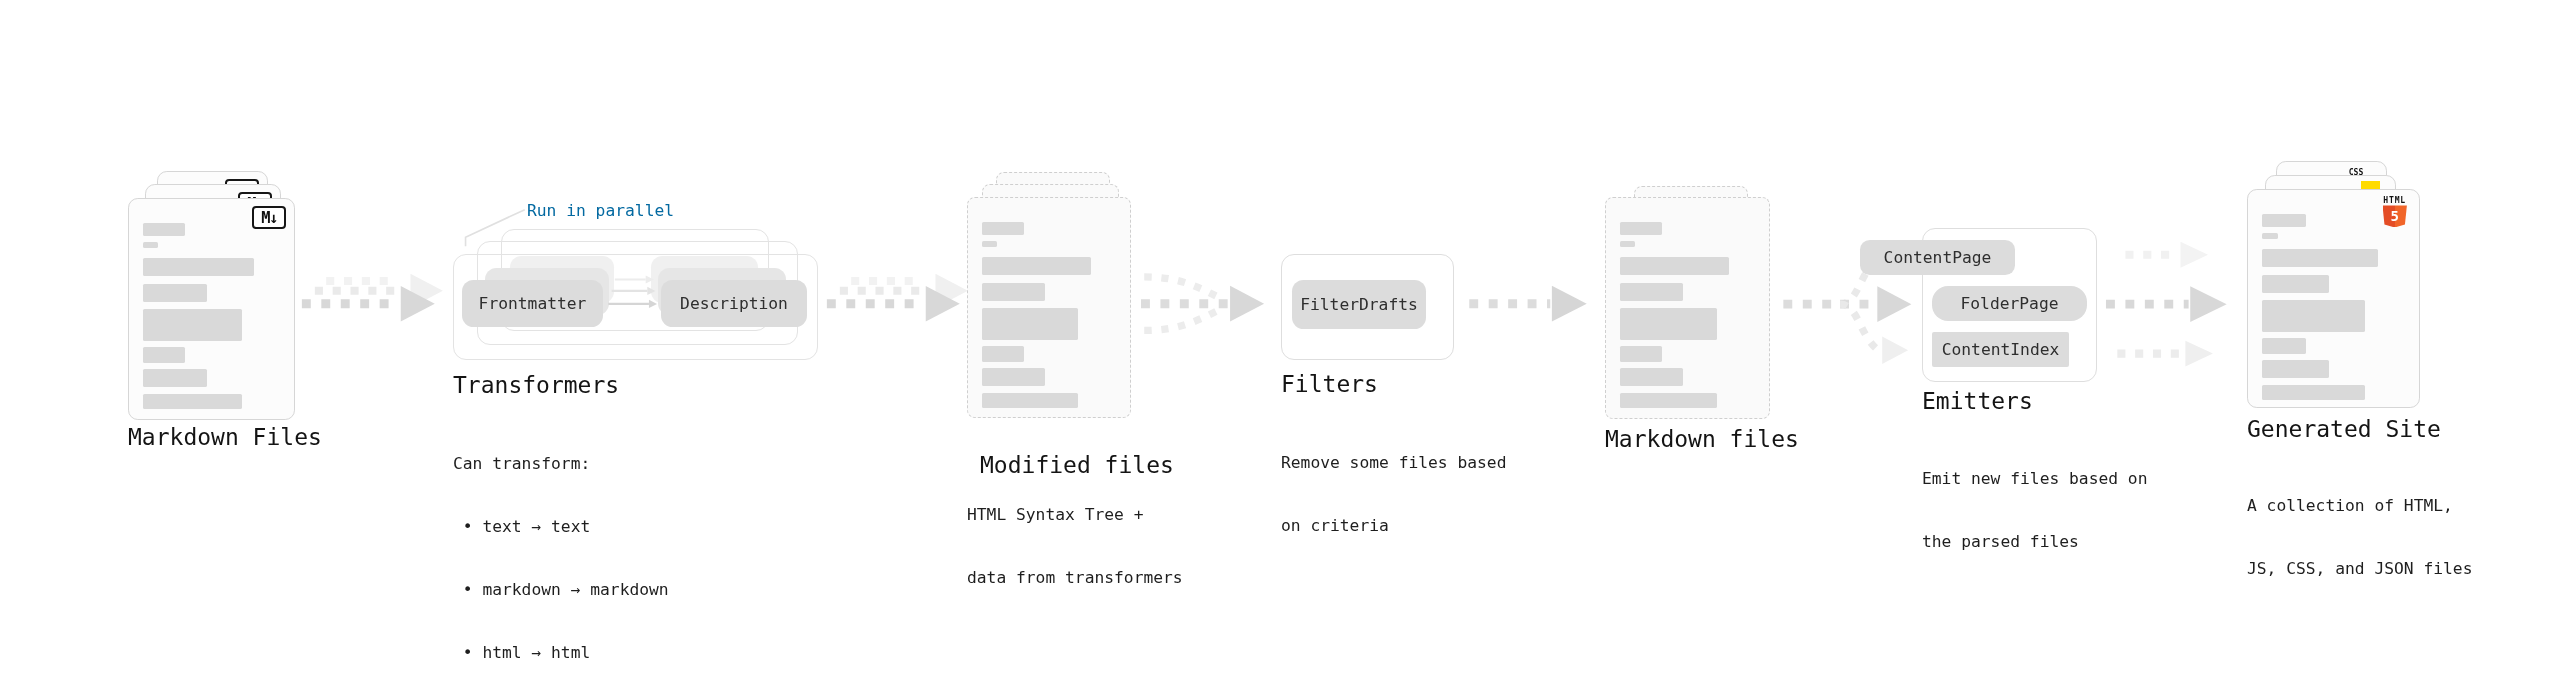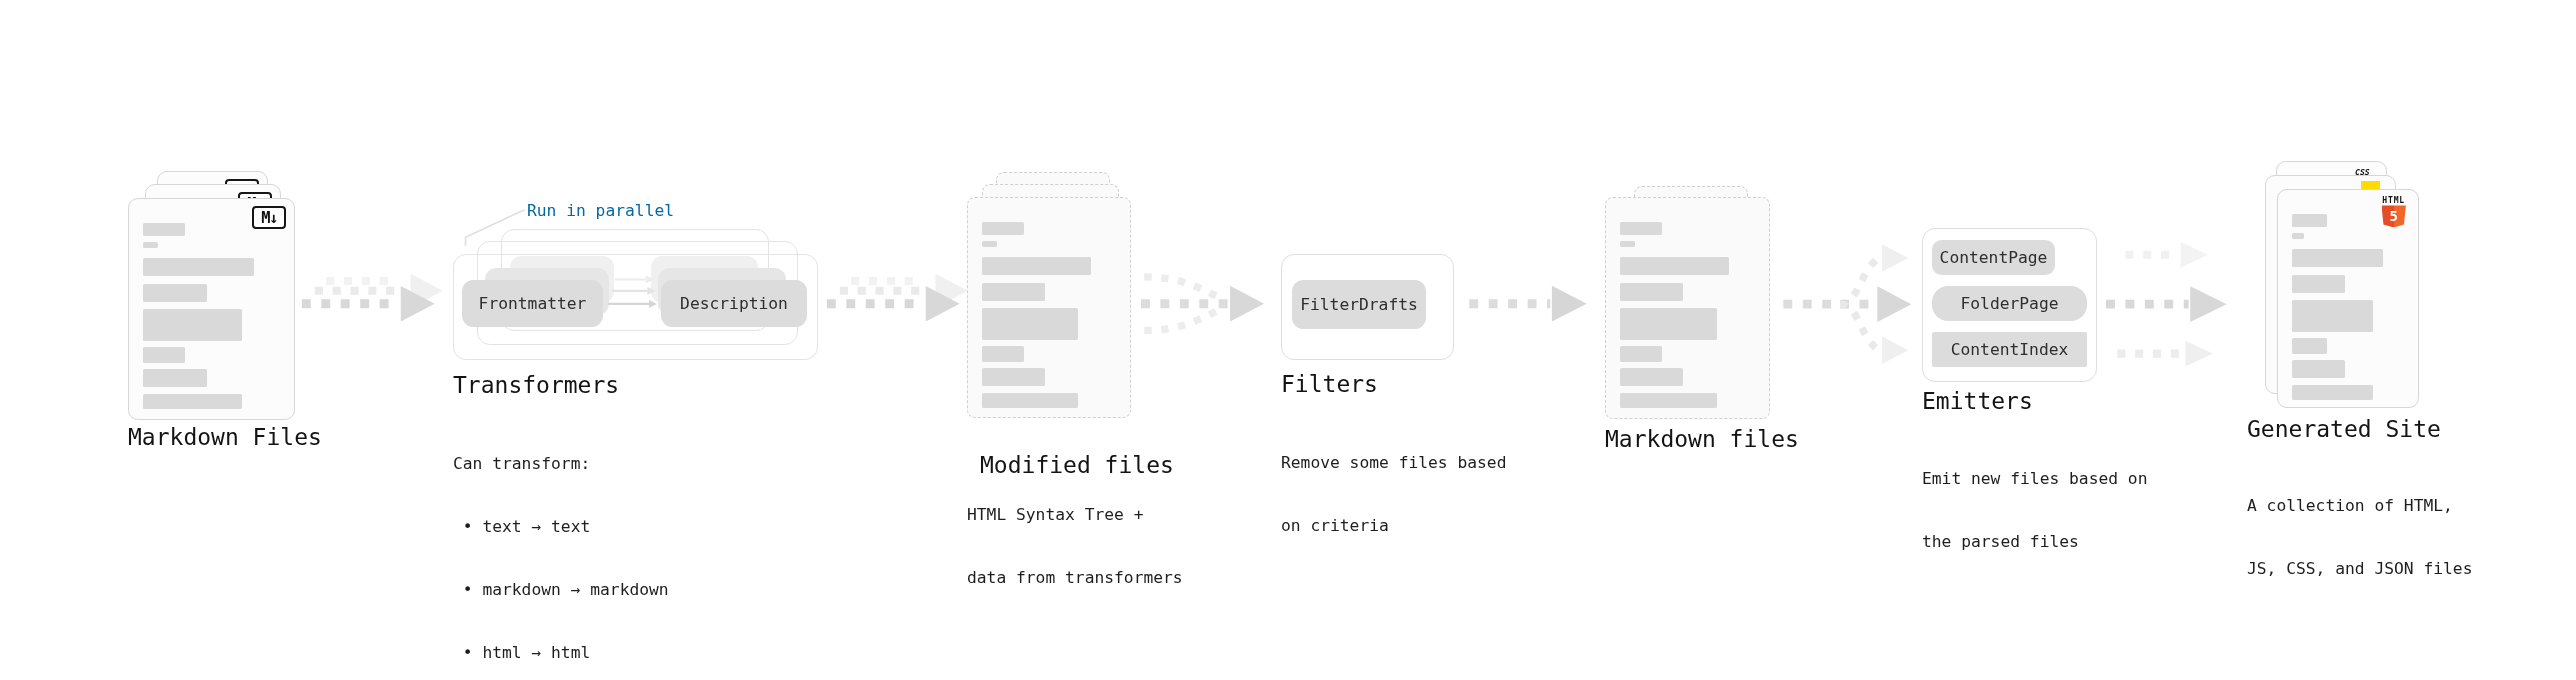--- a/index.html
+++ b/index.html
@@ -22,7 +22,7 @@
   .md-badge{position:absolute;top:7.3px;right:8.1px;width:34px;height:23px;border:2.4px solid #161616;
             border-radius:4.1px;background:#fff;color:#111;font-weight:bold;font-size:15.4px;
             display:flex;align-items:center;justify-content:center;letter-spacing:-1.6px;box-sizing:border-box;}
-  .css-badge{position:absolute;top:5.7px;right:16.3px;width:21px;text-align:right;font-style:italic;}
+  .css-badge{position:absolute;top:5.7px;right:16.3px;width:21px;text-align:left;}
   .css-badge .css-txt{font-size:8.1px;font-weight:bold;color:#111;line-height:8.1px;letter-spacing:0;}
   .css-badge .css-bar{height:3.3px;background:#2b6de0;margin-top:0.8px;}
   .js-badge{position:absolute;top:4.9px;right:14.6px;width:19.5px;height:14px;background:#ffdb00;}

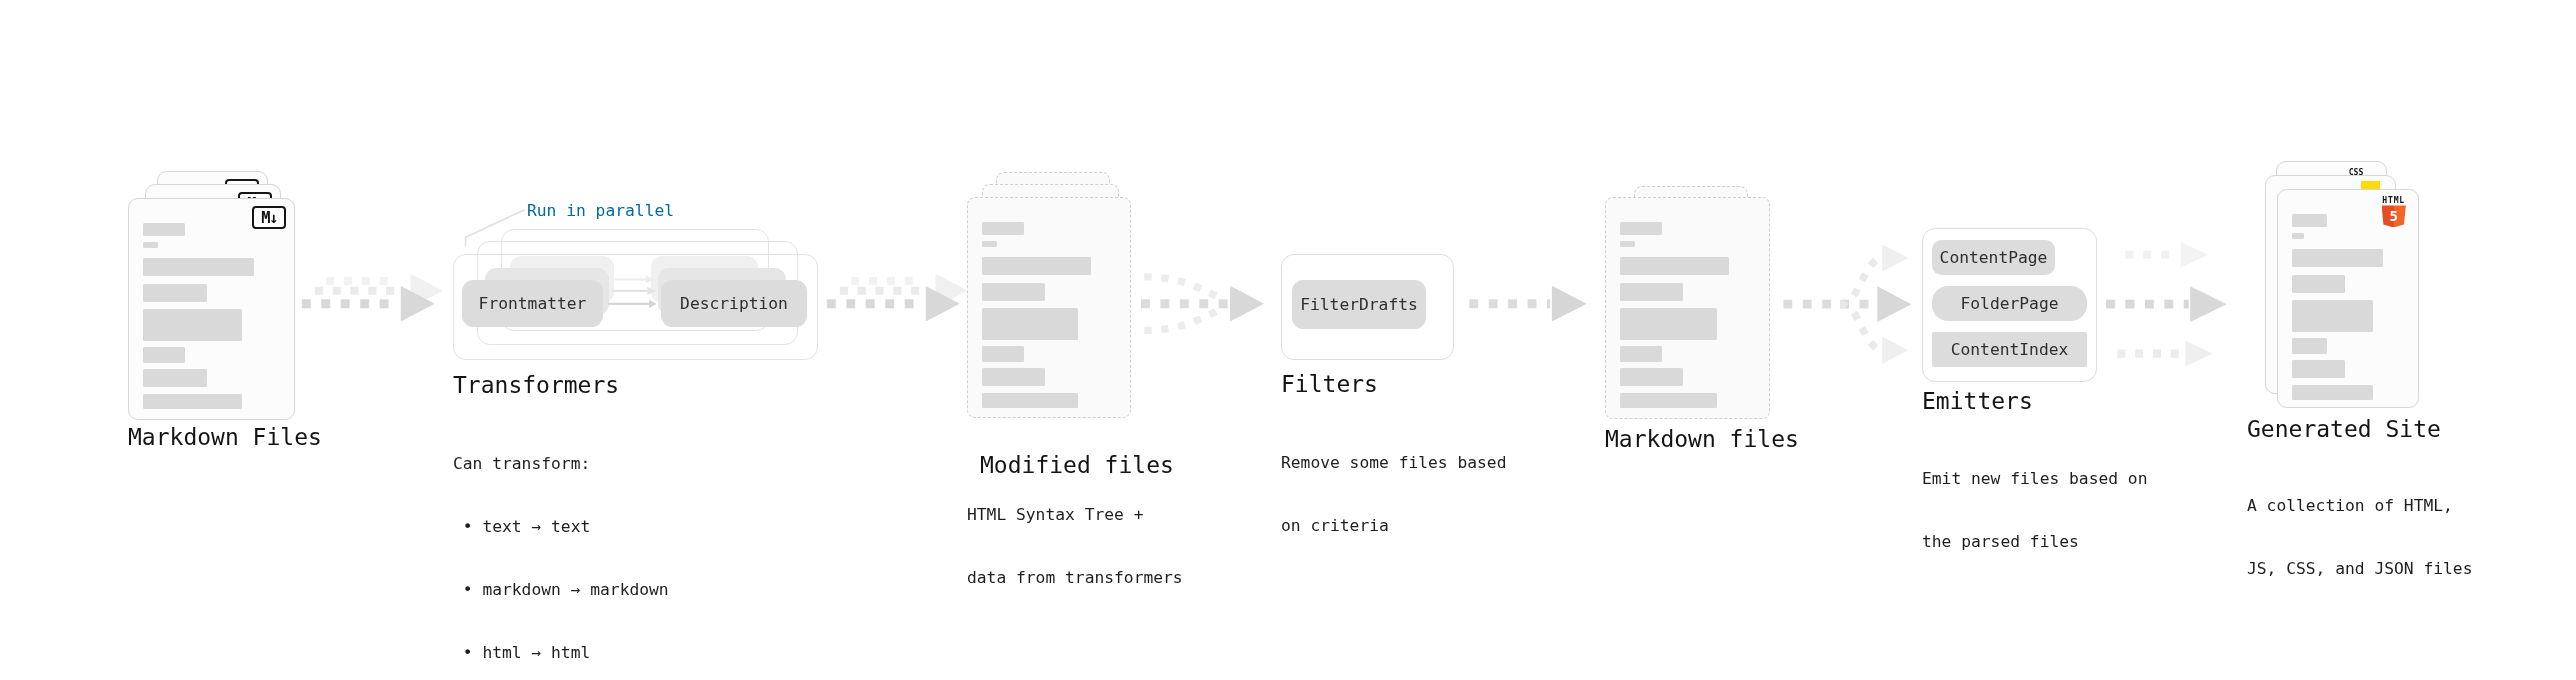--- a/index.html
+++ b/index.html
@@ -222,7 +222,7 @@
     <div class="card" style="left:2265px;top:175px;width:131px;height:219px;">
       <div class="js-badge"></div>
     </div>
-    <div class="card" style="left:2247px;top:189px;width:142px;height:219px;margin-left:30px;">
+    <div class="card" style="left:2247px;top:189px;width:173px;height:219px;">
       <div class="html5-badge">
         <div class="h5-label">HTML</div>
         <div class="h5-shield">5</div>

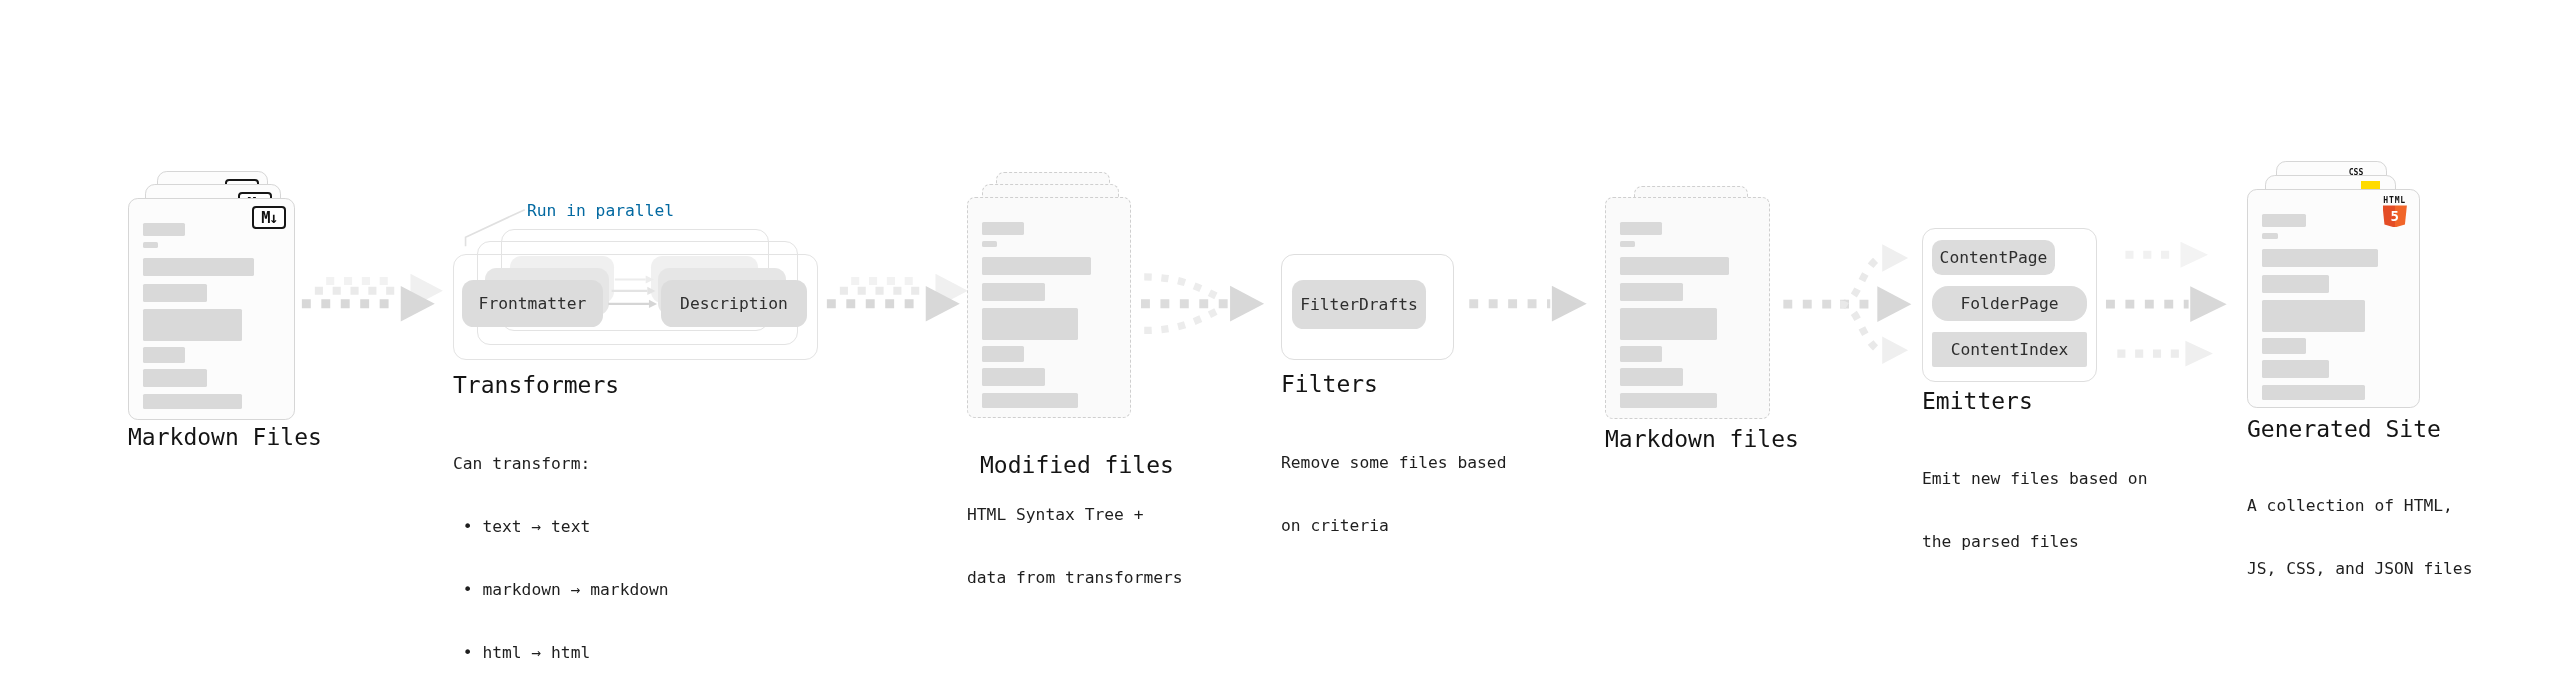--- a/index.html
+++ b/index.html
@@ -193,7 +193,7 @@
 
   <div class="abs">
     <div class="panel" style="left:1922px;top:228px;width:175px;height:154px;"></div>
-    <div class="pill" style="left:1932px;top:240px;width:123px;height:35px;border-radius:9.8px;">ContentPage</div>
+    <div class="pill" style="left:1860px;top:240px;width:155px;height:35px;border-radius:9.8px;">ContentPage</div>
     <div class="pill" style="left:1932px;top:286px;width:155px;height:35px;border-radius:16px;">FolderPage</div>
     <div class="pill" style="left:1932px;top:332px;width:155px;height:35px;border-radius:2px;">ContentIndex</div>
     <div class="title" style="left:1922px;top:387px;">Emitters</div>

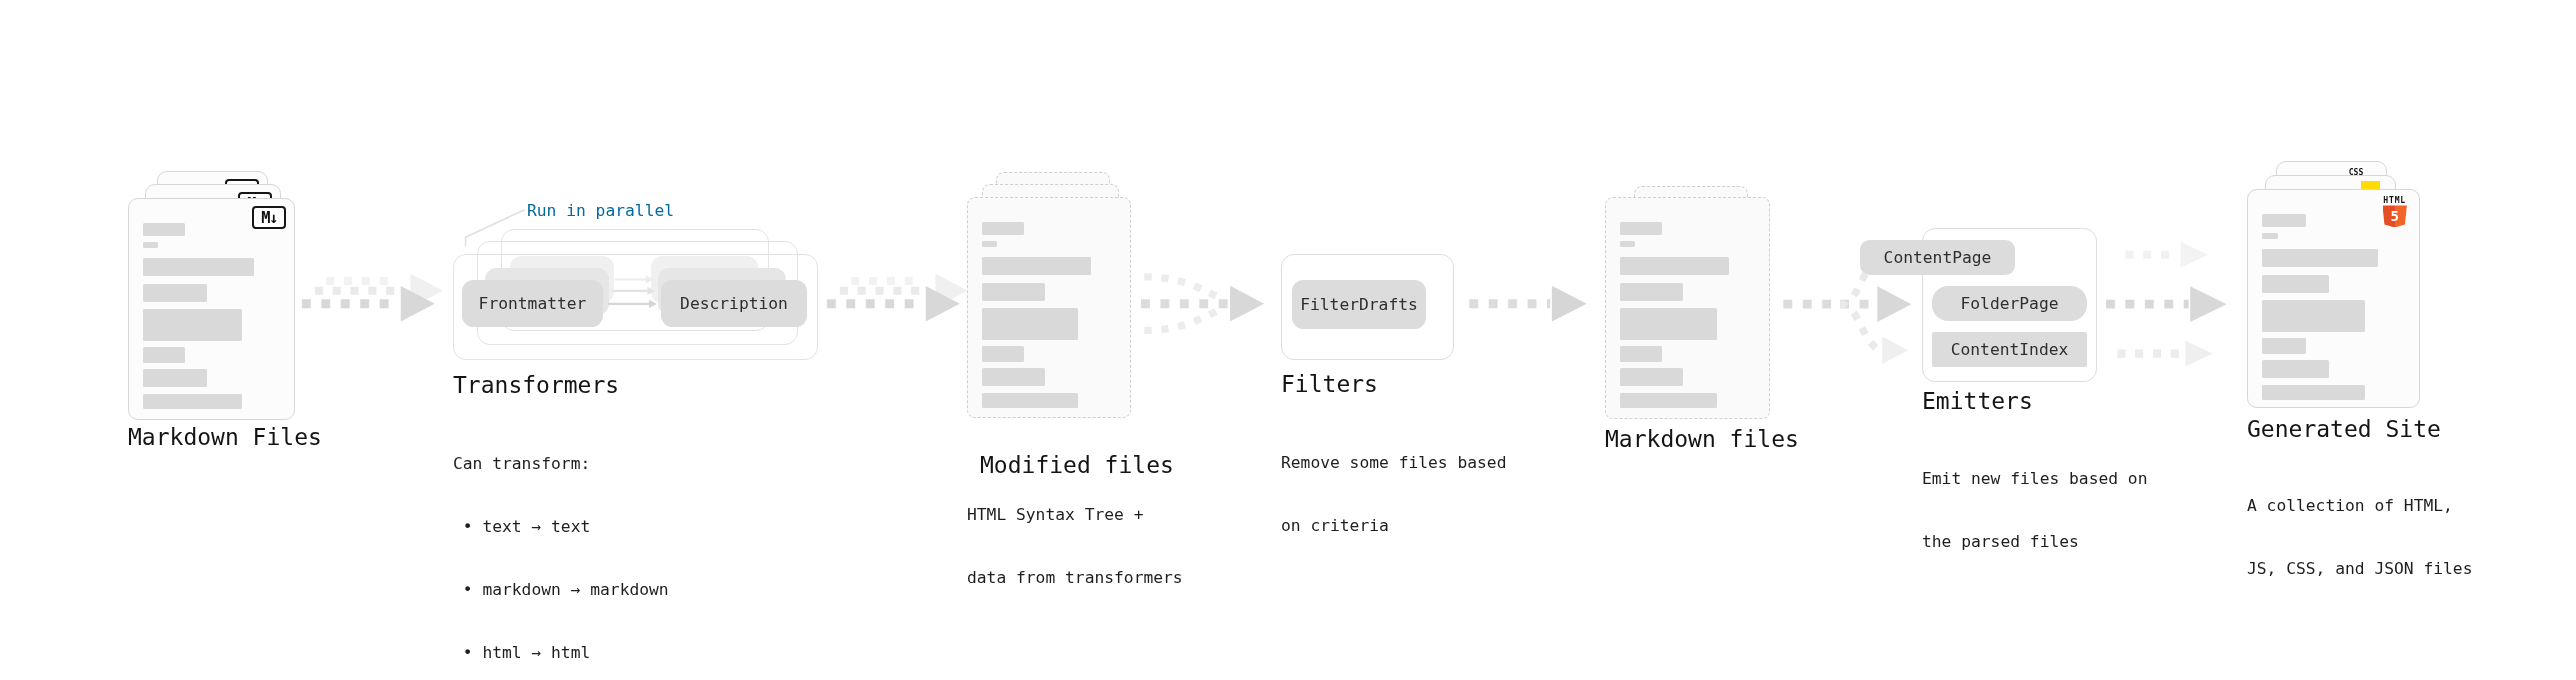--- a/index.html
+++ b/index.html
@@ -195,7 +195,7 @@
     <div class="panel" style="left:1922px;top:228px;width:175px;height:154px;"></div>
     <div class="pill" style="left:1860px;top:240px;width:155px;height:35px;border-radius:9.8px;">ContentPage</div>
     <div class="pill" style="left:1932px;top:286px;width:155px;height:35px;border-radius:16px;">FolderPage</div>
-    <div class="pill" style="left:1932px;top:332px;width:155px;height:35px;border-radius:2px;">ContentIndex</div>
+    <div class="pill" style="left:1932px;top:332px;width:137px;height:35px;border-radius:2px;">ContentIndex</div>
     <div class="title" style="left:1922px;top:387px;">Emitters</div>
     <div class="desc" style="left:1922px;top:426px;">
       <div>Emit new files based on</div>

